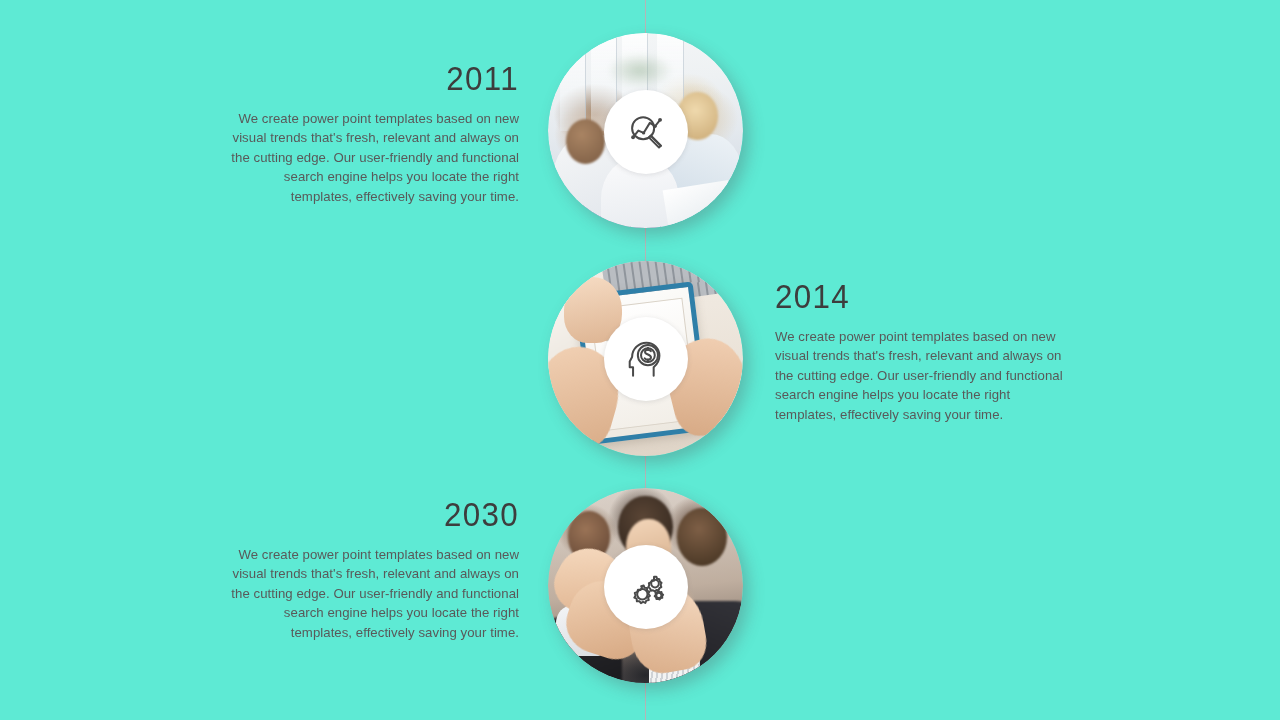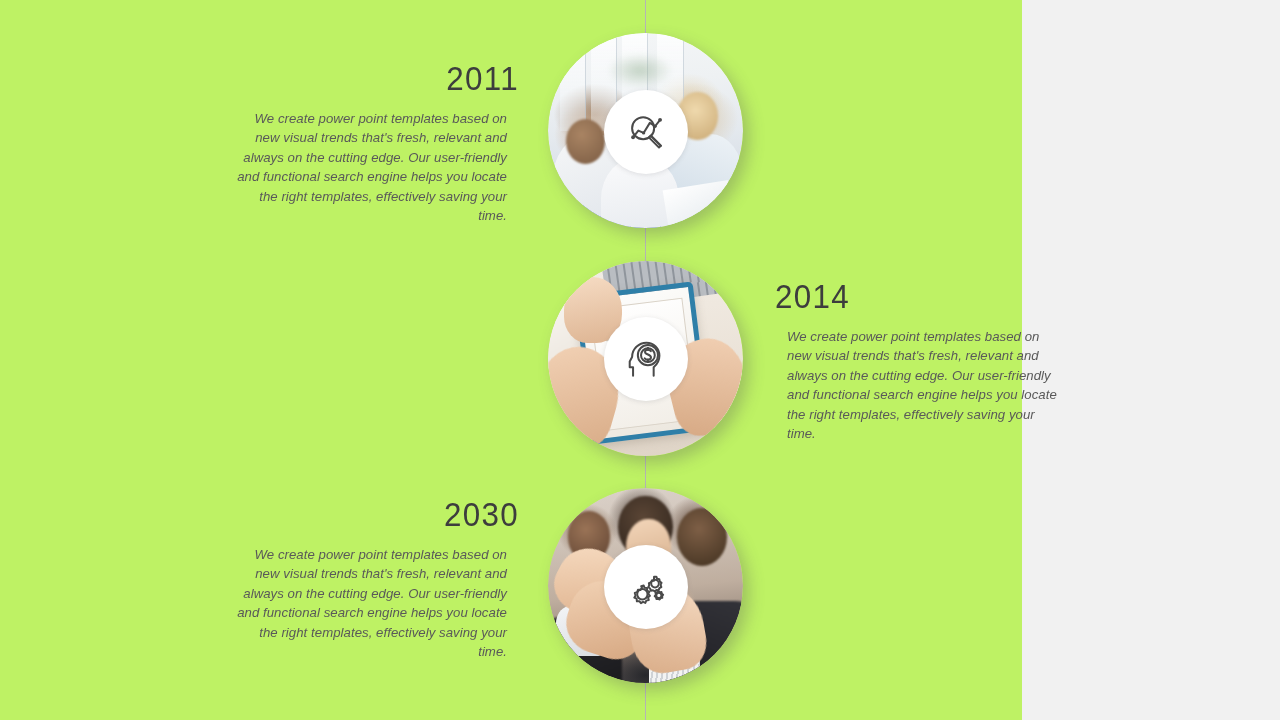--- a/index.html
+++ b/index.html
@@ -19,9 +19,9 @@
   #slide {
     position: absolute;
     left: 0; top: 0;
-    width: 1022px;
+    width: 1280px;
     height: 720px;
-    background: #bef264;
+    background: #5eead4;
   }
 
   

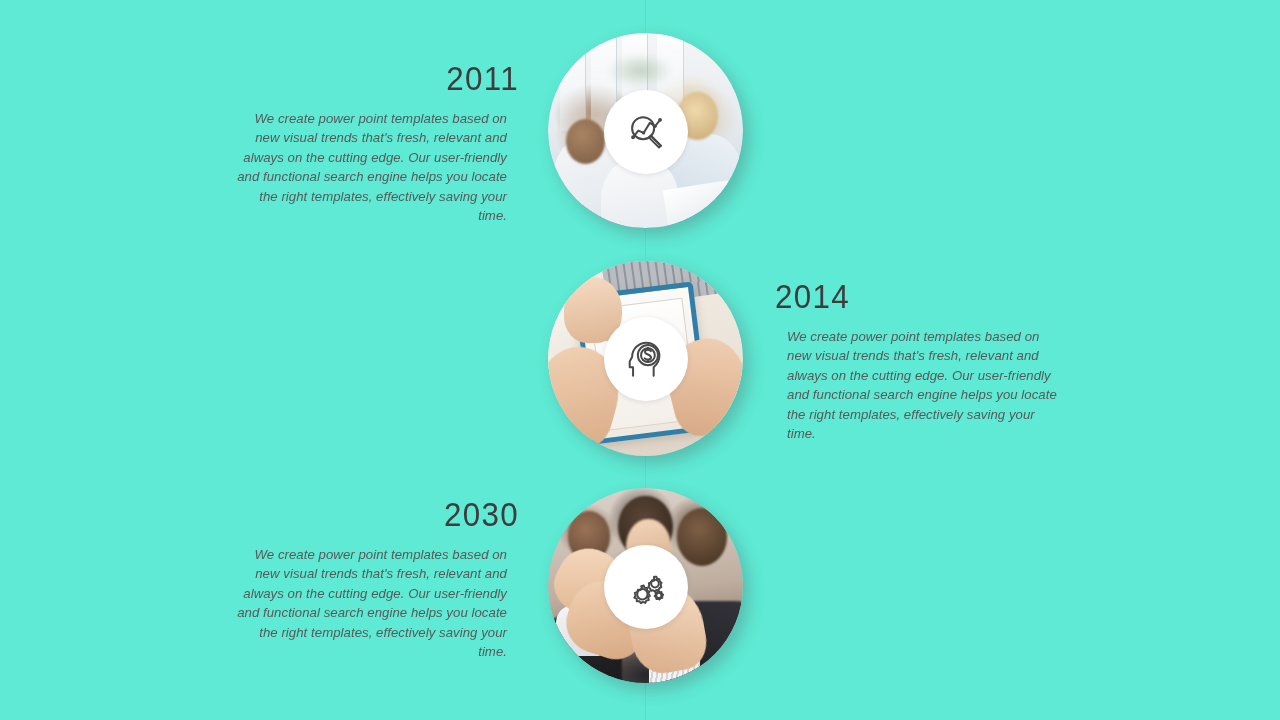--- a/index.html
+++ b/index.html
@@ -368,9 +368,8 @@
     font-weight: 400;
     color: #595959;
     line-height: 19.4px;
-    margin: 12px;
+    margin: 0;
     letter-spacing: 0.05px;
-    font-style: italic;
   }
 
   

